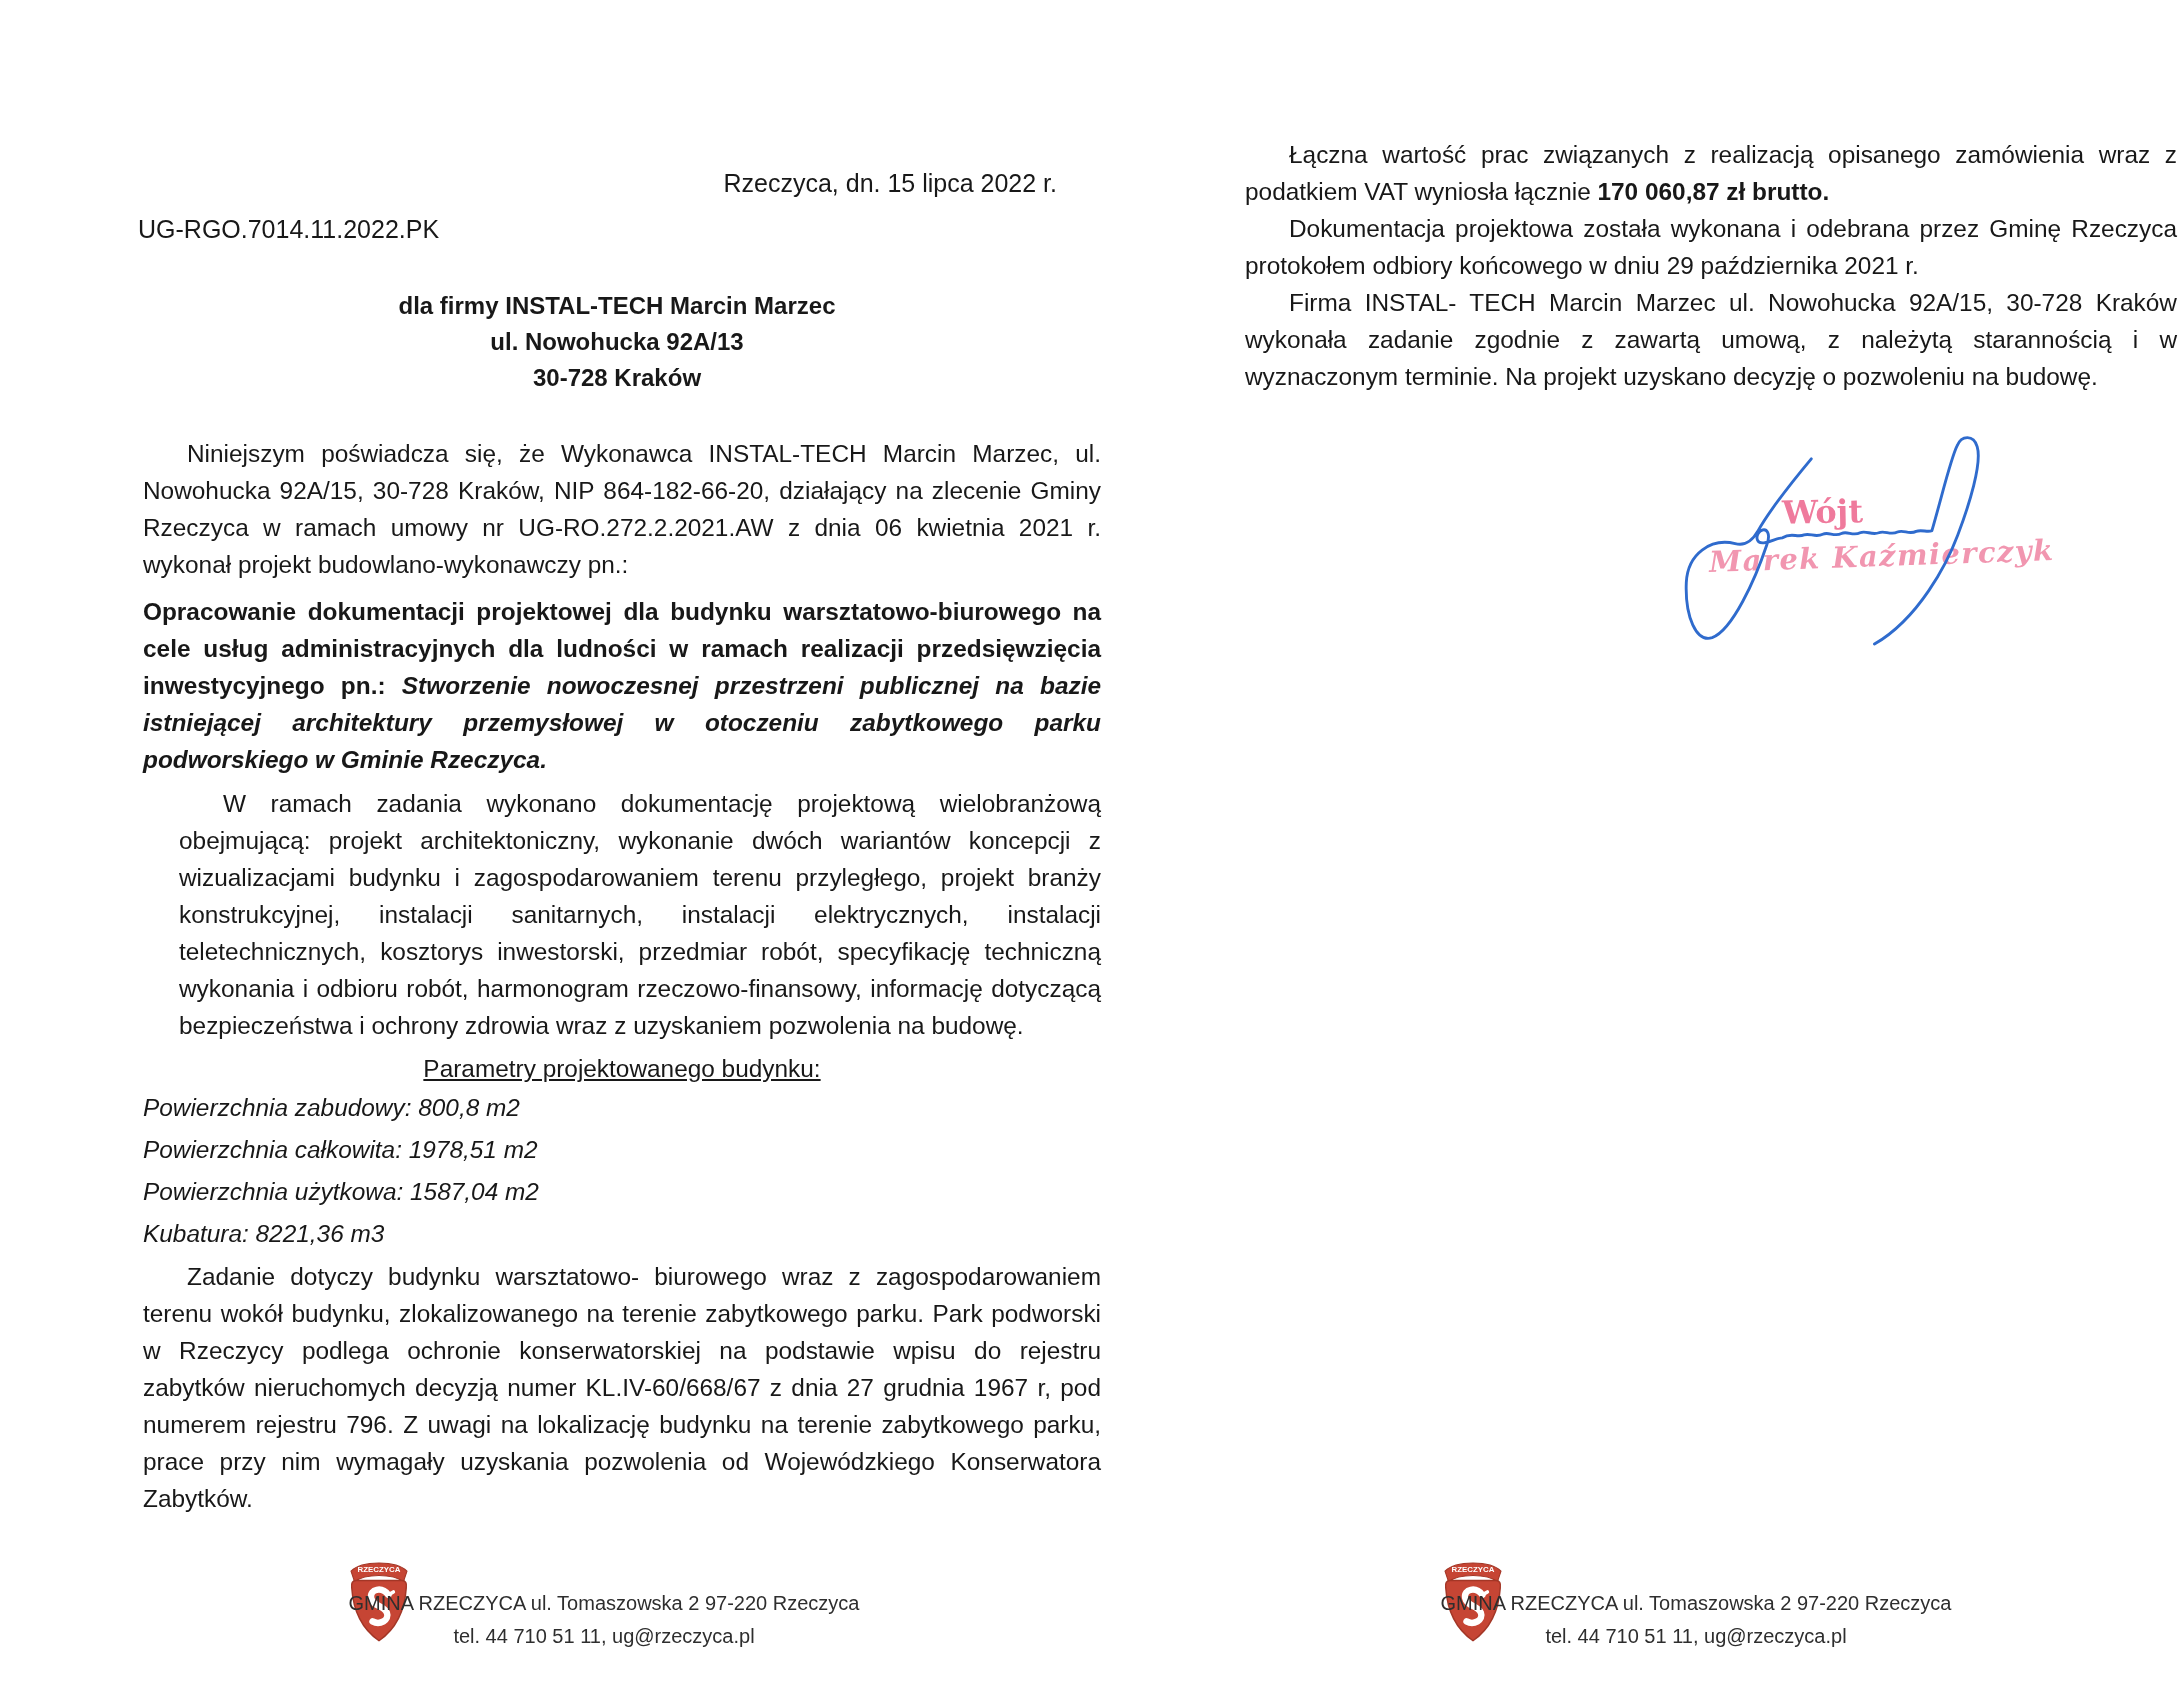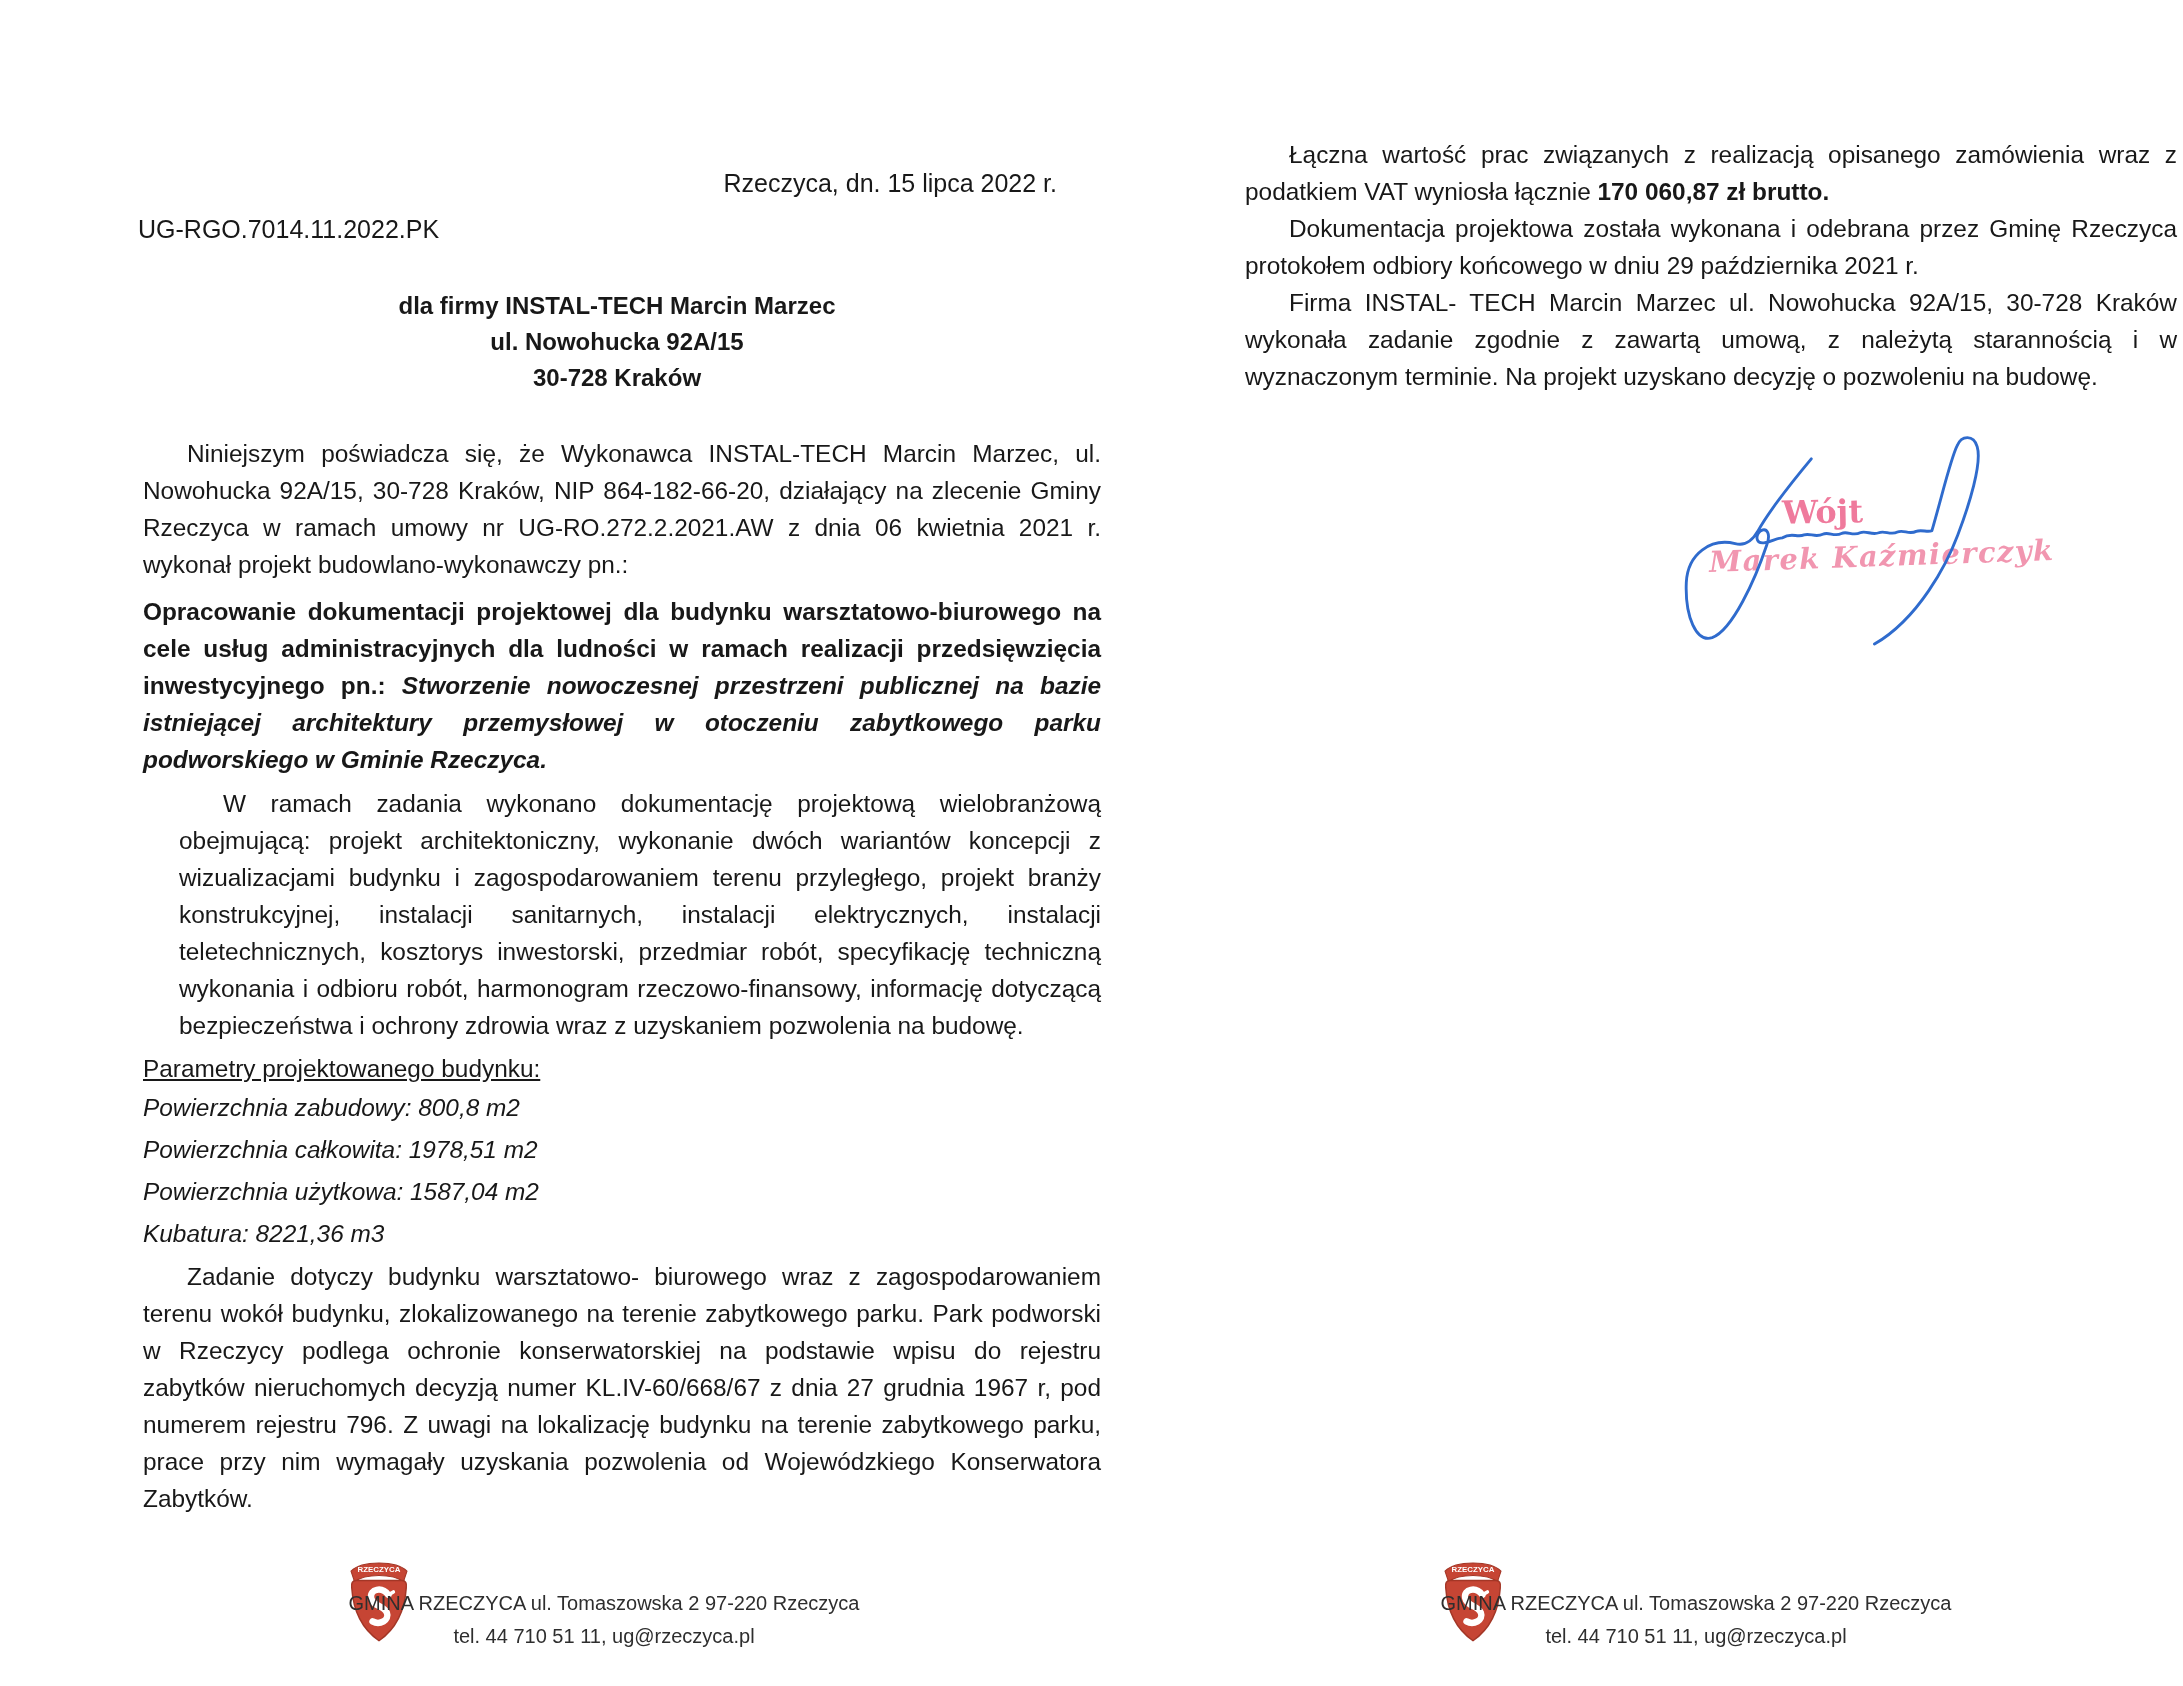--- a/index.html
+++ b/index.html
@@ -86,7 +86,7 @@
 
     <div class="title-block">
       <div class="recipient">dla firmy INSTAL-TECH Marcin Marzec</div>
-      <div class="recipient">ul. Nowohucka 92A/15</div>
+      <div class="recipient">ul. Nowohucka 92A/13</div>
       <div class="recipient">30-728 Kraków</div>
     </div>
 

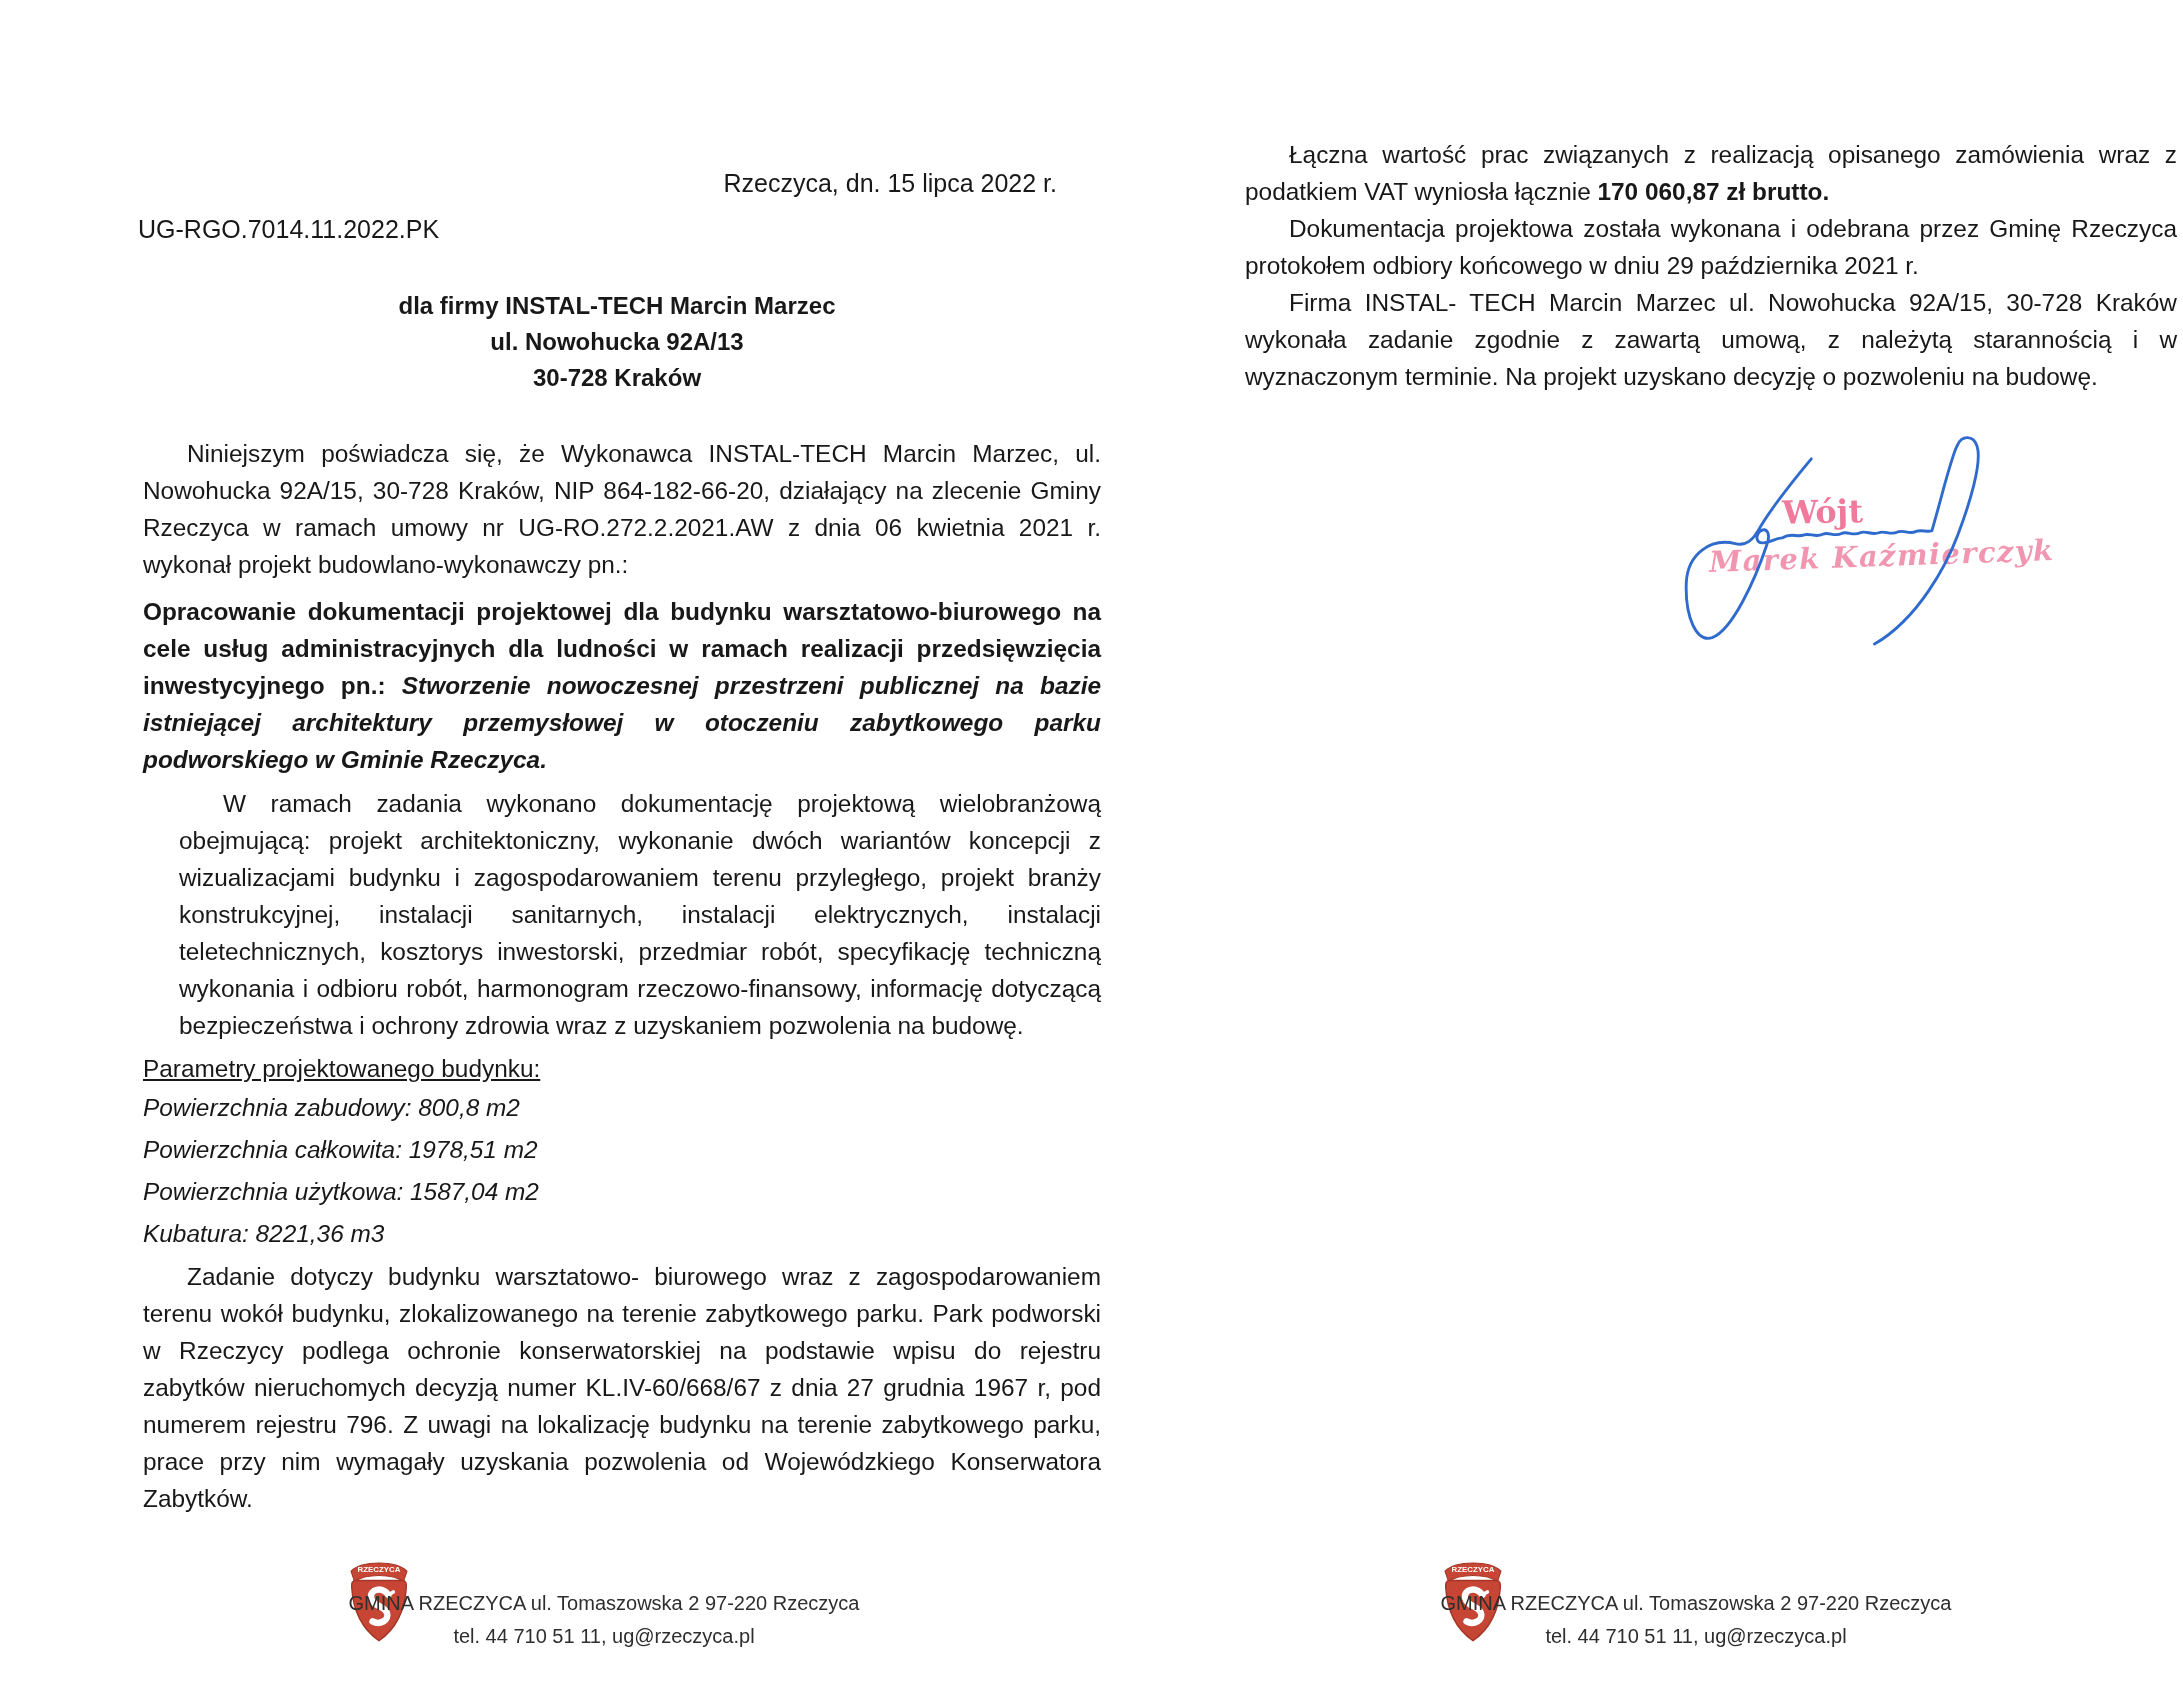--- a/index.html
+++ b/index.html
@@ -38,7 +38,7 @@
   .bold-para .it{font-style:italic;}
   .mt10{margin-top:7.2px;margin-left:36px;}
   .params-heading{
-    margin:5.7px 0 0 0;font-size:24.4px;line-height:37px;
+    margin:5.7px 0 0 0;font-size:24.4px;line-height:37px;text-align:center;
   }
   .params-heading .ul{text-decoration:underline;}
   .param{

